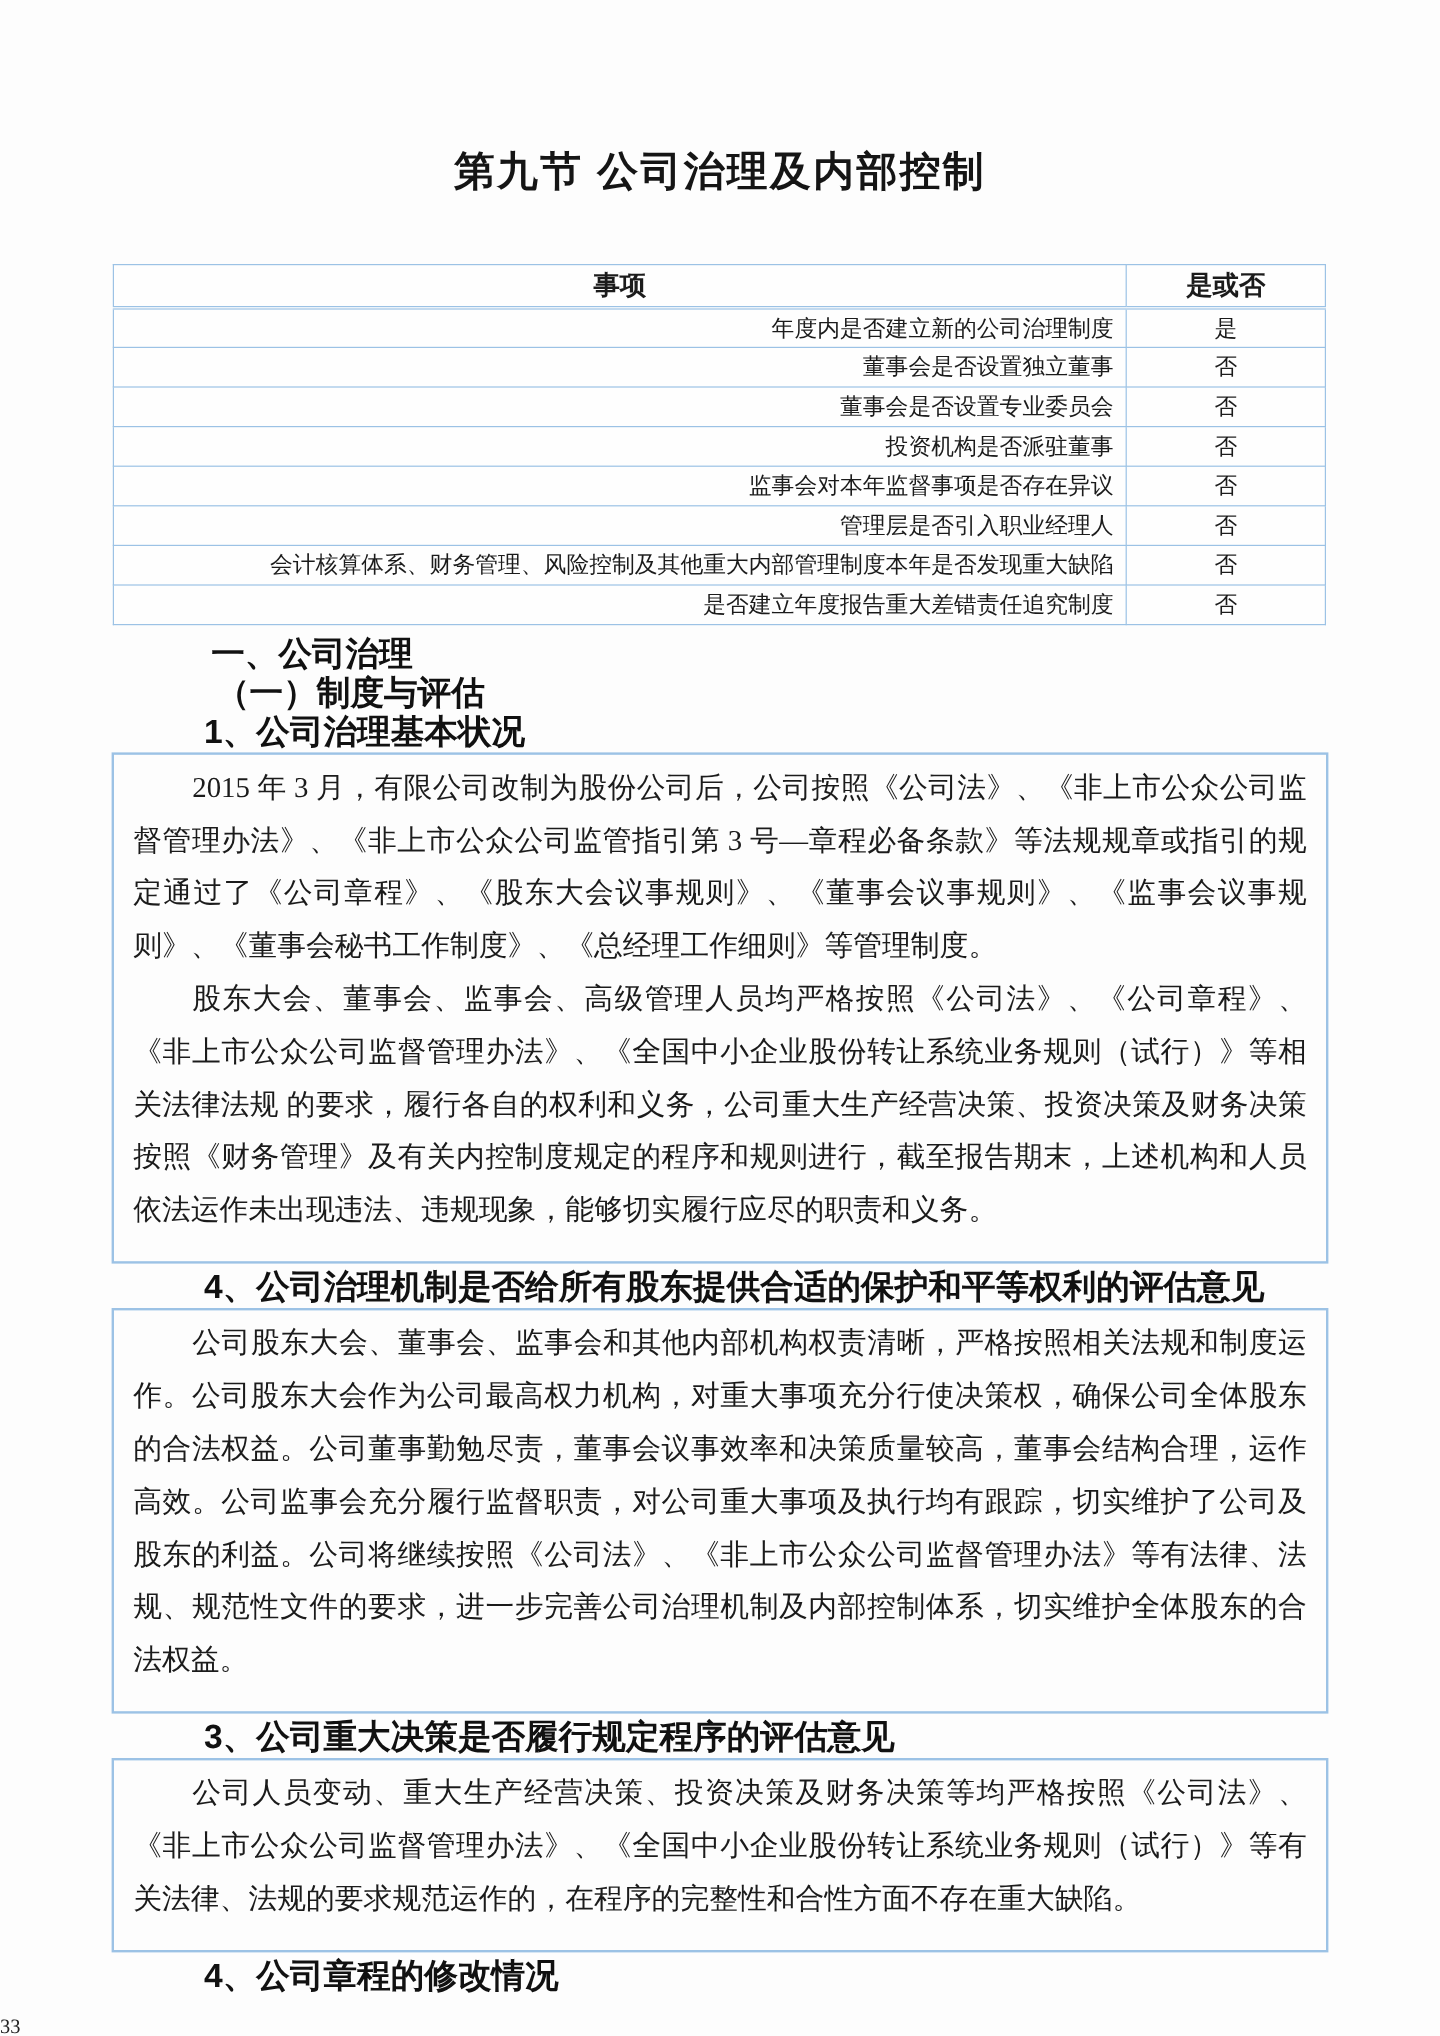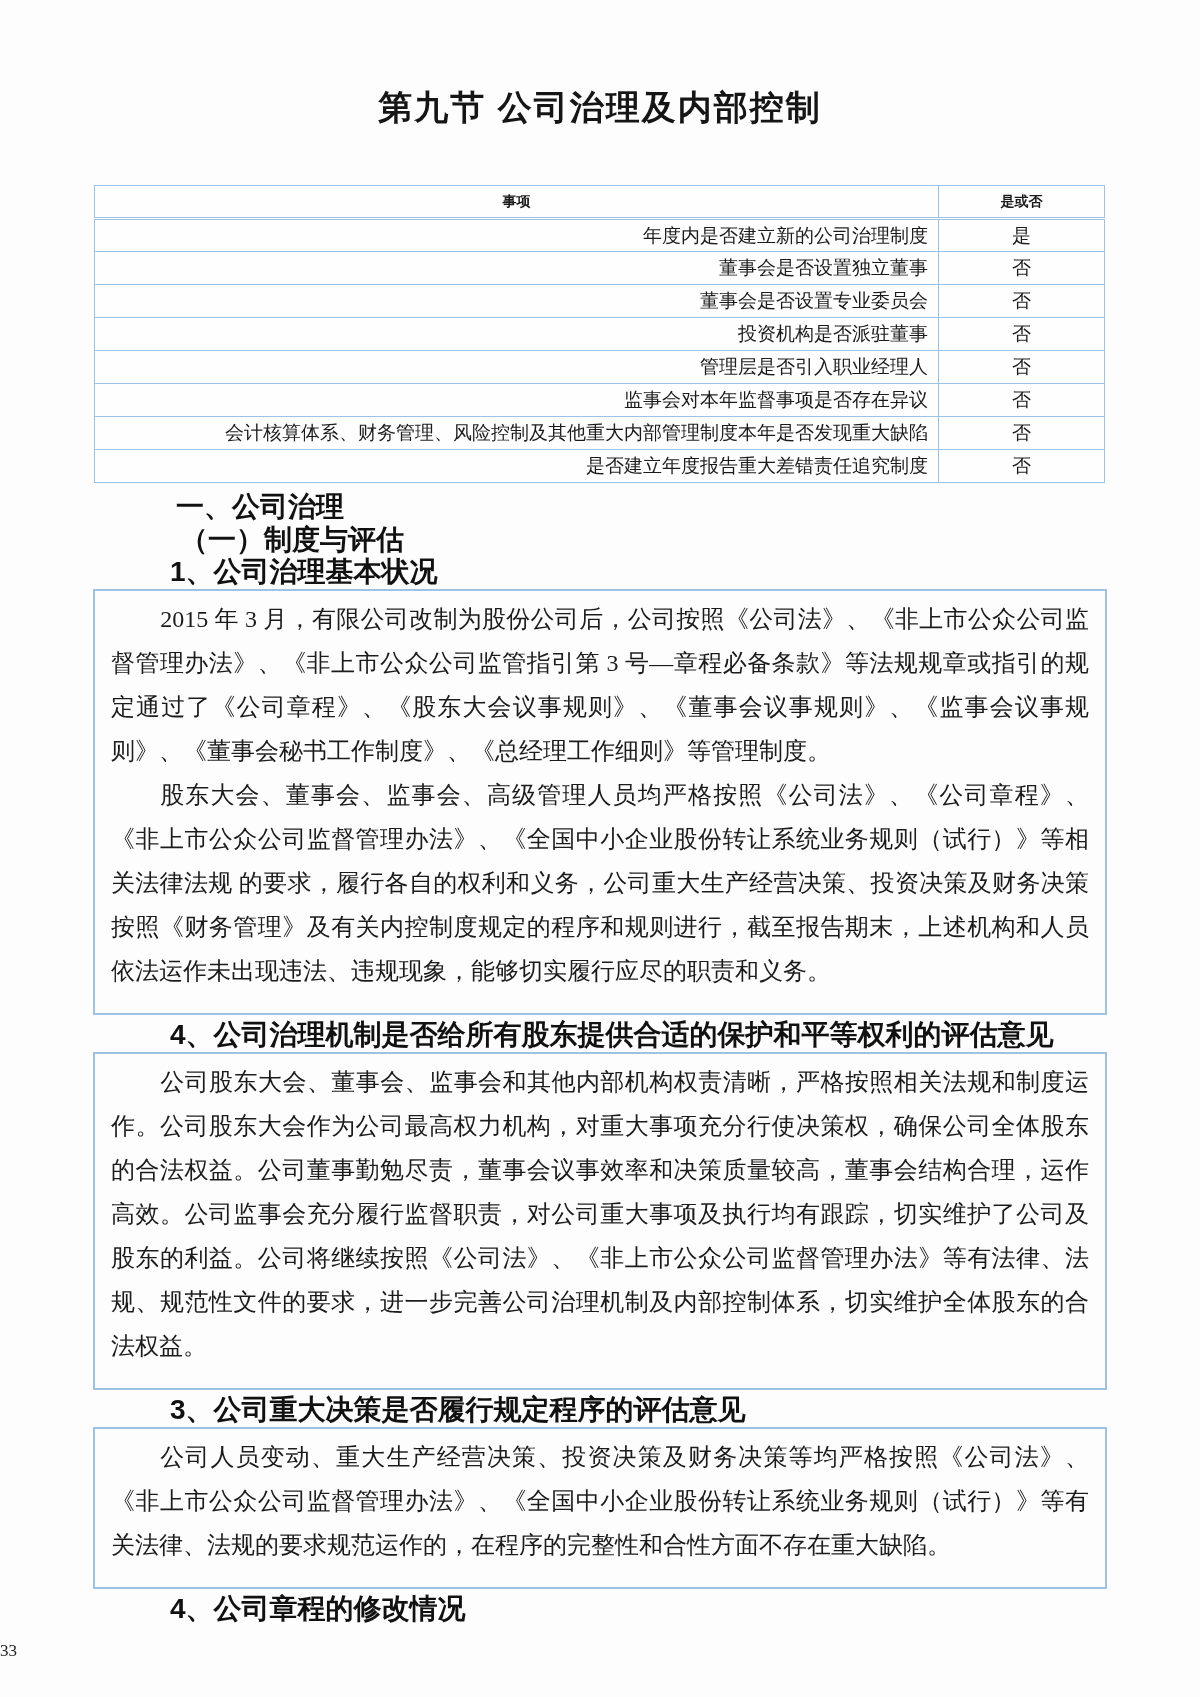--- a/index.html
+++ b/index.html
@@ -17,7 +17,7 @@
     overflow: hidden;
   }
   .doc-title {
-    padding-top: 85px;
+    padding-top: 120px;
     text-align: center;
     font-family: "Liberation Sans", sans-serif;
     font-weight: bold;

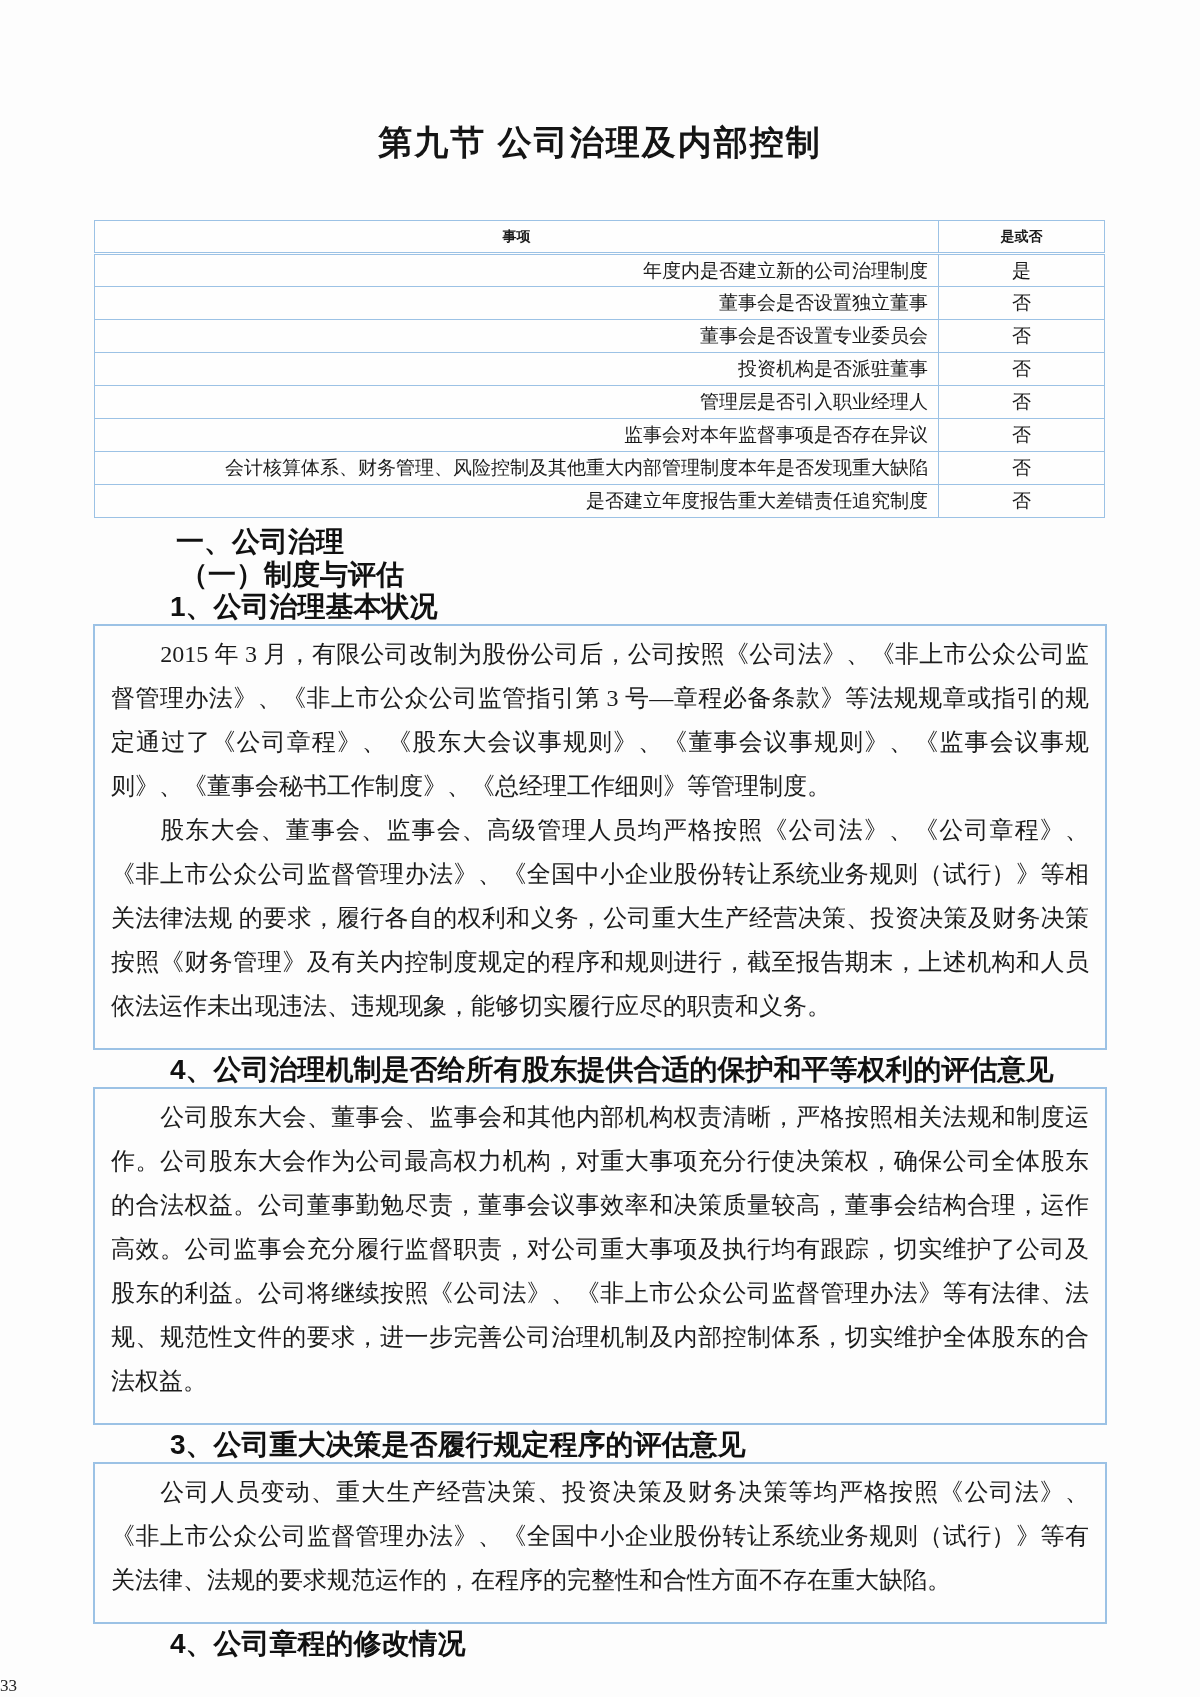--- a/index.html
+++ b/index.html
@@ -44,7 +44,7 @@
     font-weight: bold;
     text-align: center;
     border-bottom: 3px double var(--border-blue, #9cc2e5);
-    font-size: 14px;
+    font-size: 22px;
   }
   td.item-cell { text-align: right; }
   td.answer-cell, th.answer-col { width: 166px; text-align: center; }

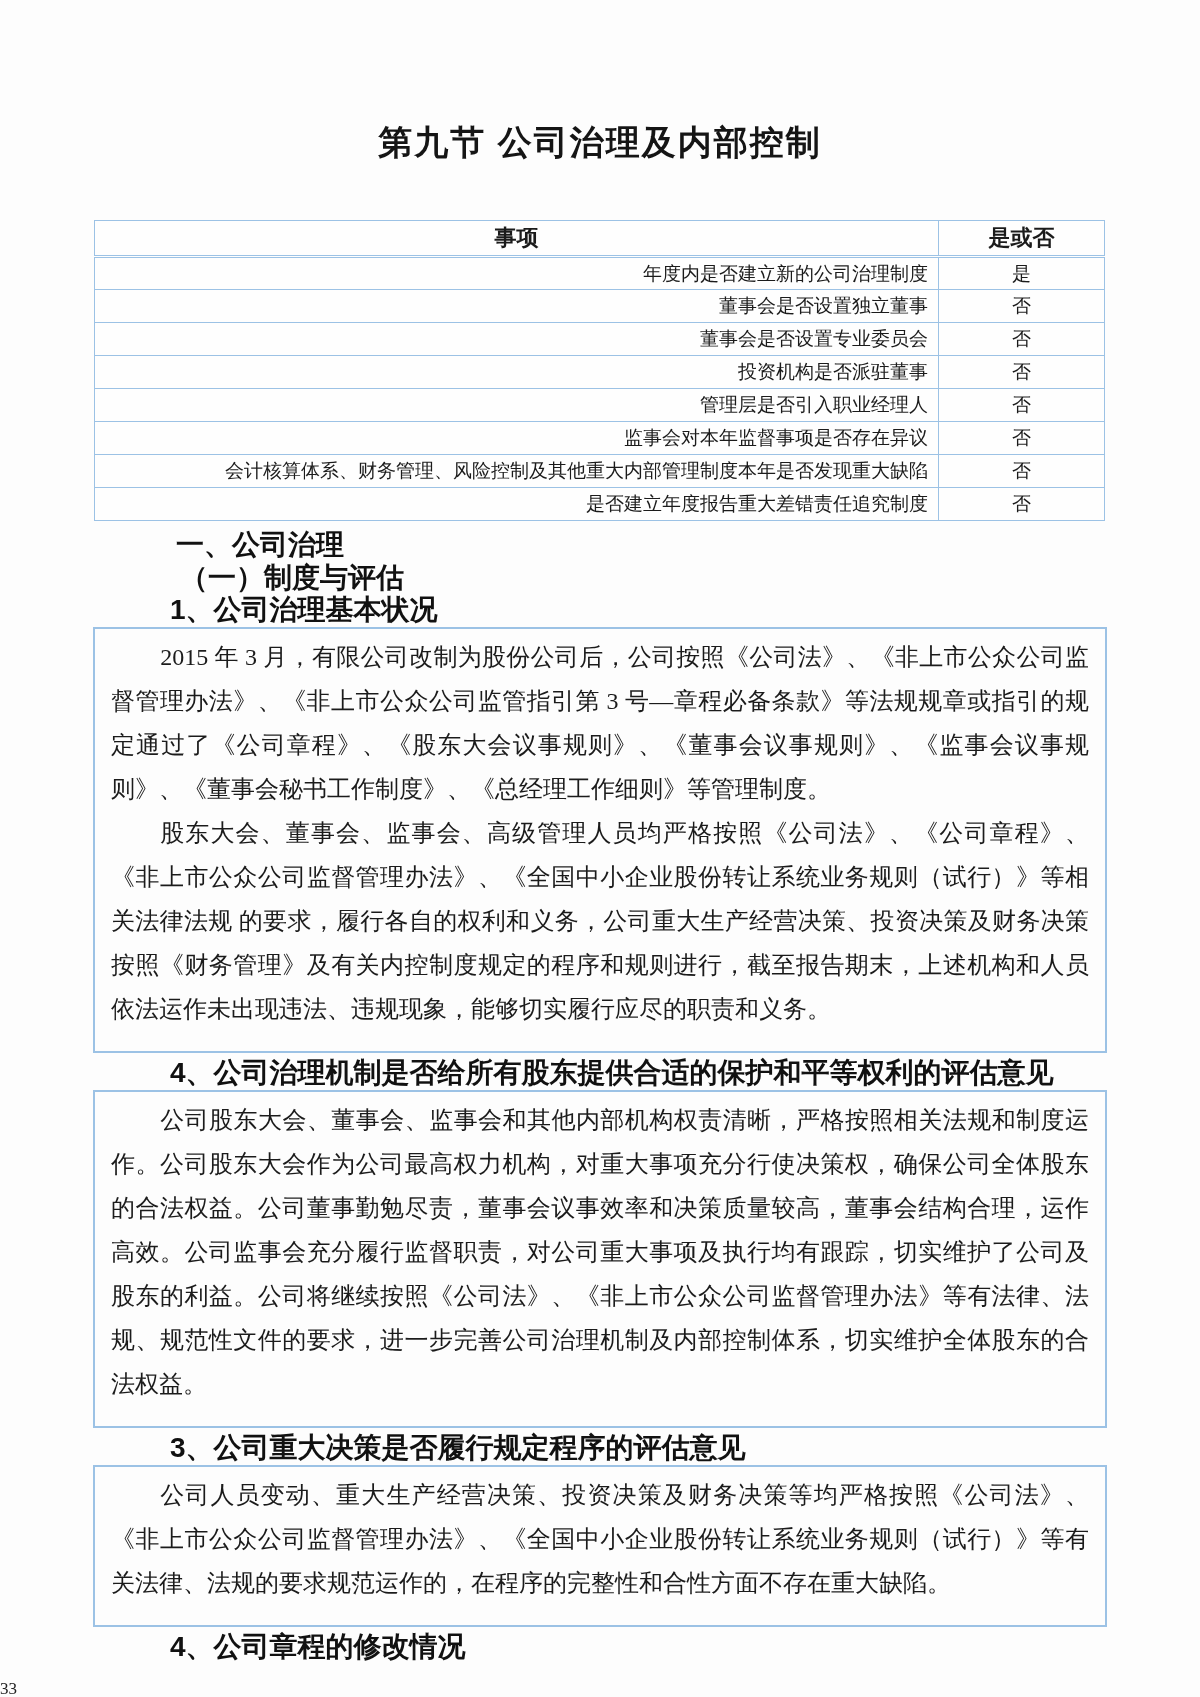--- a/index.html
+++ b/index.html
@@ -108,11 +108,11 @@
           <td class="answer-cell">否</td>
         </tr>
         <tr>
-          <td class="item-cell">管理层是否引入职业经理人</td>
+          <td class="item-cell">监事会对本年监督事项是否存在异议</td>
           <td class="answer-cell">否</td>
         </tr>
         <tr>
-          <td class="item-cell">监事会对本年监督事项是否存在异议</td>
+          <td class="item-cell">管理层是否引入职业经理人</td>
           <td class="answer-cell">否</td>
         </tr>
         <tr>

